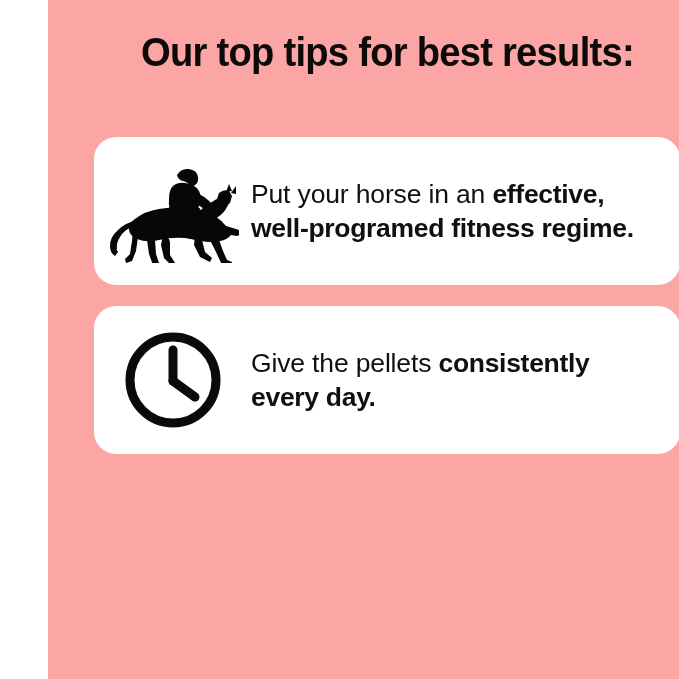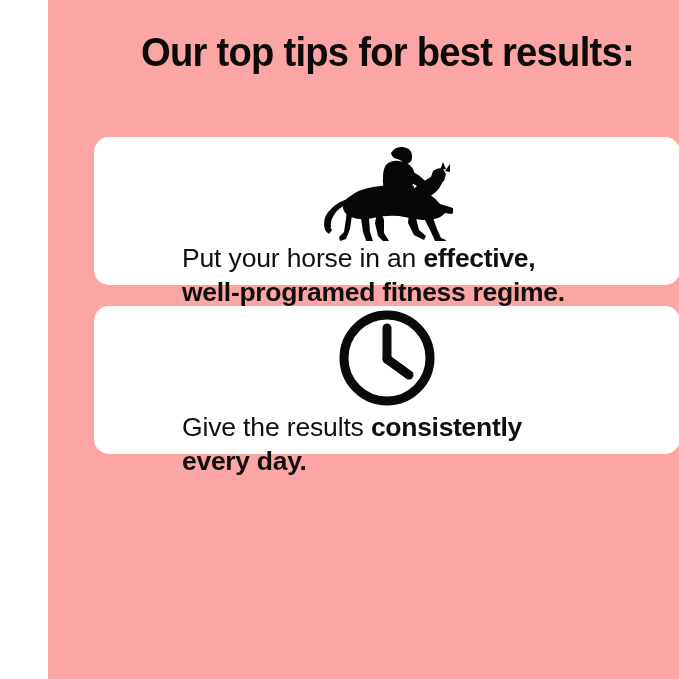--- a/index.html
+++ b/index.html
@@ -46,11 +46,11 @@
     width: 586px;
     height: 148px;
     background: #ffffff;
-    border-radius: 15px;
+    border-radius: 22px;
     margin-bottom: 21px;
     box-sizing: border-box;
     display: flex;
-    flex-direction: column;
+    flex-direction: row;
     align-items: center;
   }
   .tip-card:last-child { margin-bottom: 0; }

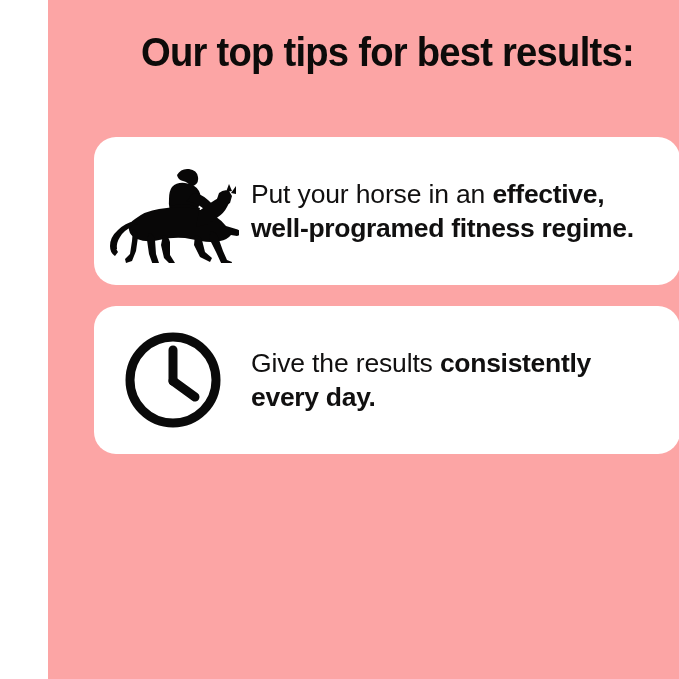--- a/index.html
+++ b/index.html
@@ -134,7 +134,7 @@
         </svg>
       </div>
       <div class="tip-text">
-        <span class="lead">Give the results </span><span class="em">consistently every day.</span>
+        <span class="lead">Give the pellets </span><span class="em">consistently every day.</span>
       </div>
     </div>
 

